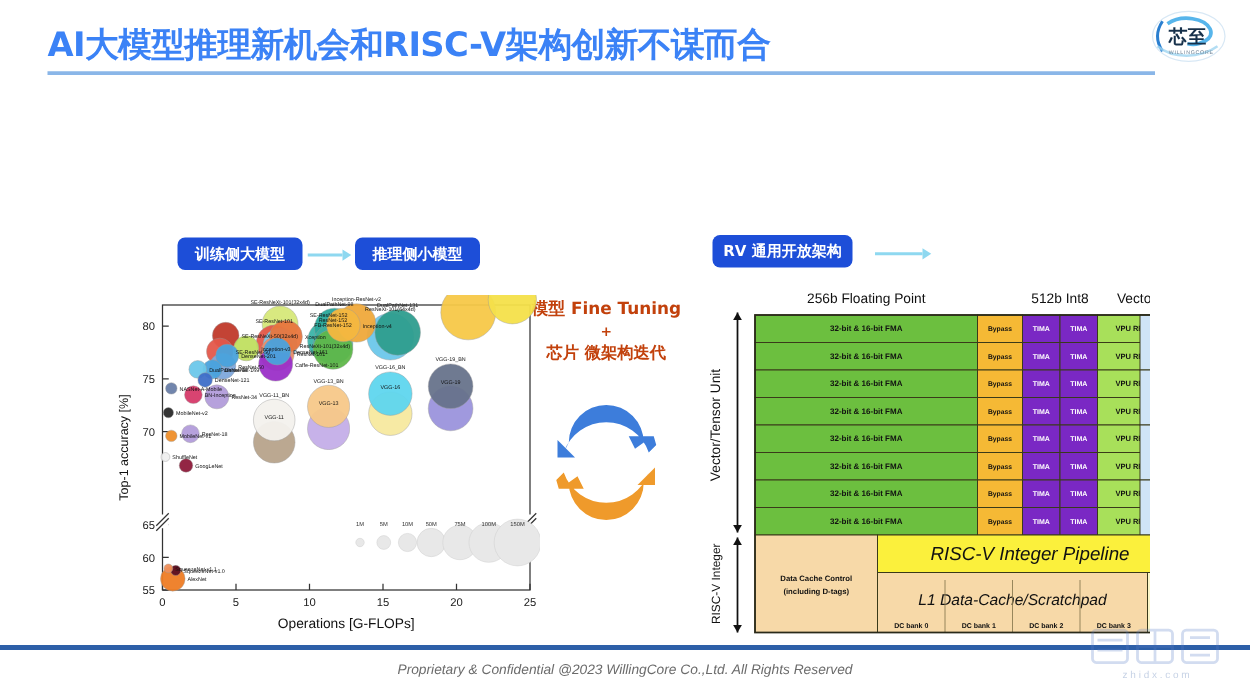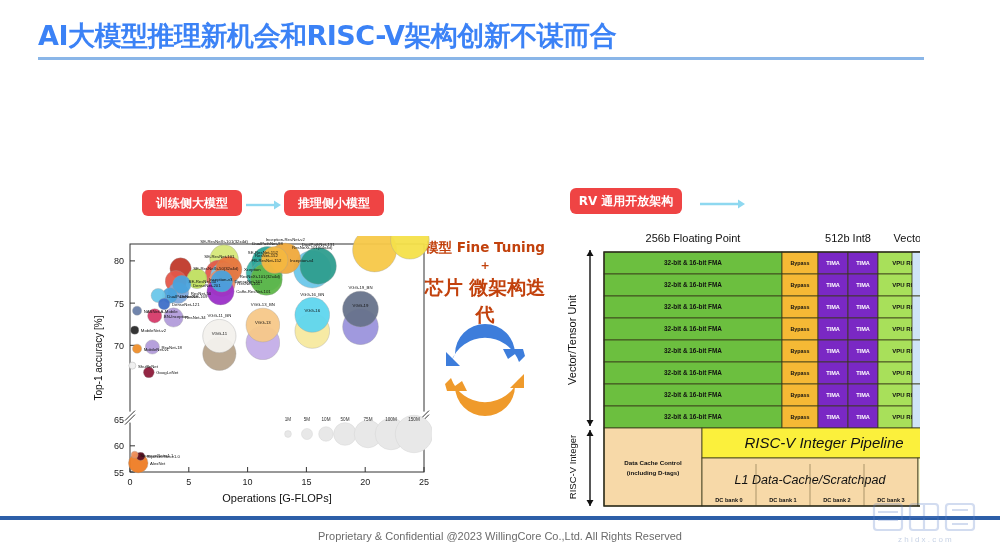--- a/index.html
+++ b/index.html
@@ -96,6 +96,16 @@
   <div class="title">AI大模型推理新机会和RISC-V架构创新不谋而合</div>
   <div class="title-rule"></div>
 
+  <div class="logo">
+    <svg width="62" height="44" viewBox="0 0 62 44">
+      <ellipse cx="31" cy="22" rx="29" ry="20" fill="none" stroke="#d8e8f5" stroke-width="1"></ellipse>
+      <path d="M10 10 Q2 22 10 34" fill="none" stroke="#2a7fd0" stroke-width="2.4"></path>
+      <path d="M14 12 C26 4 44 8 48 16 C52 24 40 30 30 28" fill="none" stroke="#3aa8e8" stroke-width="3" opacity=".85"></path>
+      <path d="M6 30 C18 40 40 40 54 30" fill="none" stroke="#9fd4f0" stroke-width="2" opacity=".8"></path>
+      <text x="30" y="27" font-family="DejaVu Sans, sans-serif" font-size="15" font-weight="bold" fill="#16304a" text-anchor="middle">芯至</text>
+      <text x="33" y="36" font-family="Liberation Sans, sans-serif" font-size="4.2" fill="#6b8094" text-anchor="middle" letter-spacing="0.6">WILLINGCORE</text>
+    </svg>
+  </div>
 
 
   <div class="pill" id="pill-train">训练侧大模型</div>

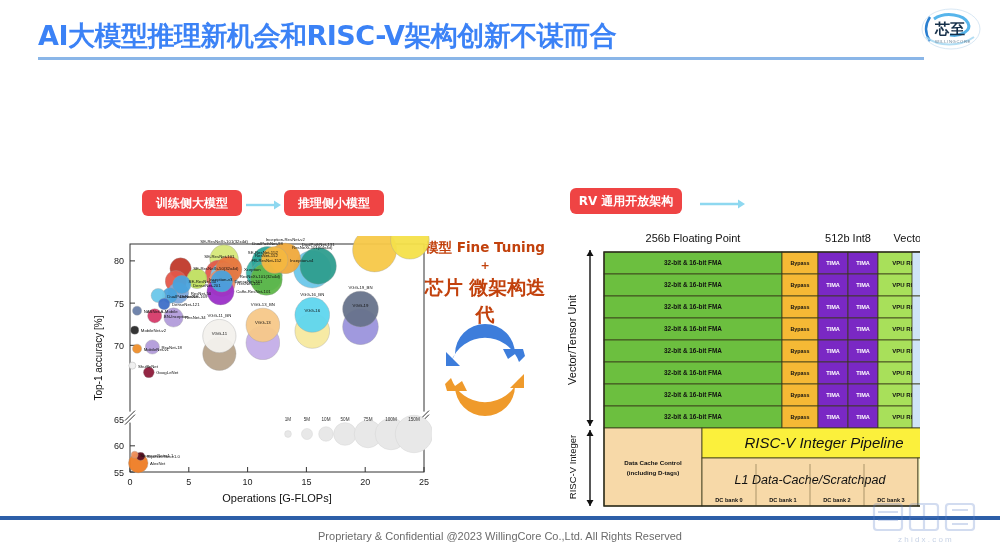--- a/index.html
+++ b/index.html
@@ -43,7 +43,7 @@
   
   .pill{
     position:absolute;height:26px;border-radius:6px;
-    background:#ef4444;color:#ffffff;font-size:12px;font-weight:bold;
+    background:#1d4ed8;color:#ffffff;font-size:12px;font-weight:bold;
     display:flex;align-items:center;justify-content:center;
     font-family:"DejaVu Sans","Liberation Sans",sans-serif;
   }

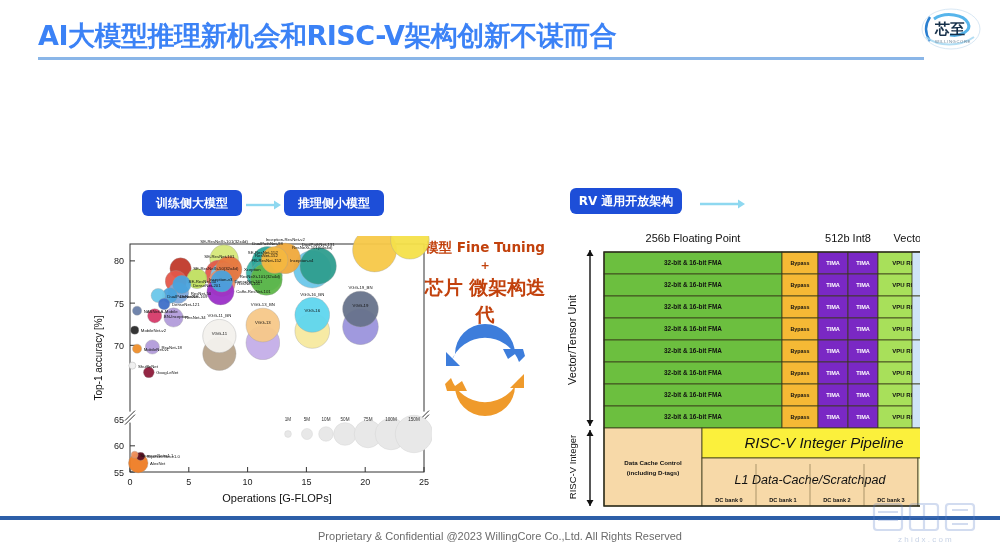--- a/index.html
+++ b/index.html
@@ -63,7 +63,7 @@
   }
   .cycle-text .l1{font-size:13.5px;}
   .cycle-text .l2{font-size:11px;}
-  .cycle-text .l3{font-size:19px;}
+  .cycle-text .l3{font-size:13px;}
   .cycle-icon{position:absolute;left:437px;top:322px;width:96px;height:96px;}
 
   

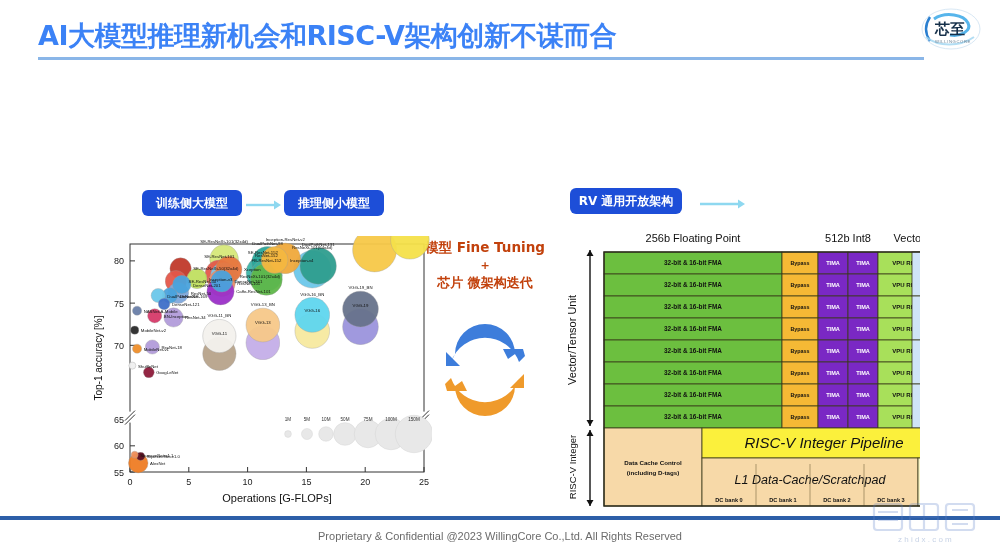--- a/index.html
+++ b/index.html
@@ -82,7 +82,7 @@
   }
   .footer-text{
     position:absolute;left:0;top:530px;width:1000px;text-align:center;
-    font-size:11px;color:#6b6b6b;
+    font-size:11px;color:#6b6b6b;font-style:italic;
   }
   .watermark{
     position:absolute;right:14px;top:498px;width:120px;height:50px;opacity:.5;

